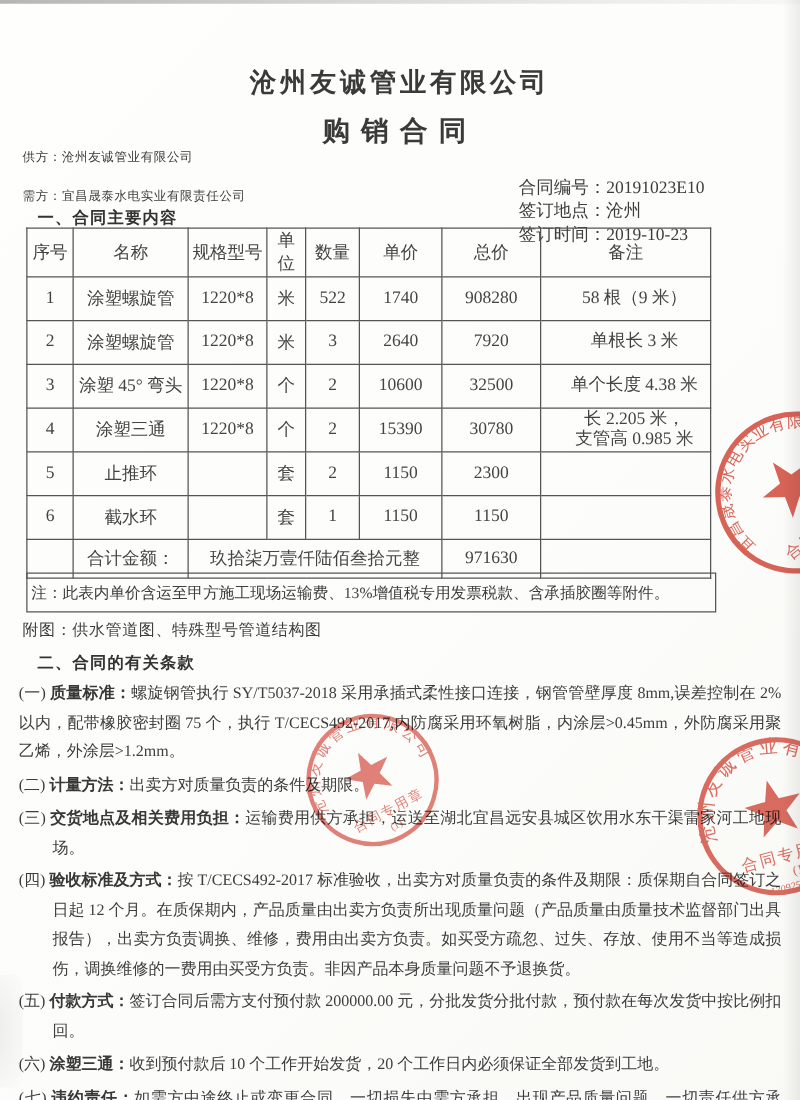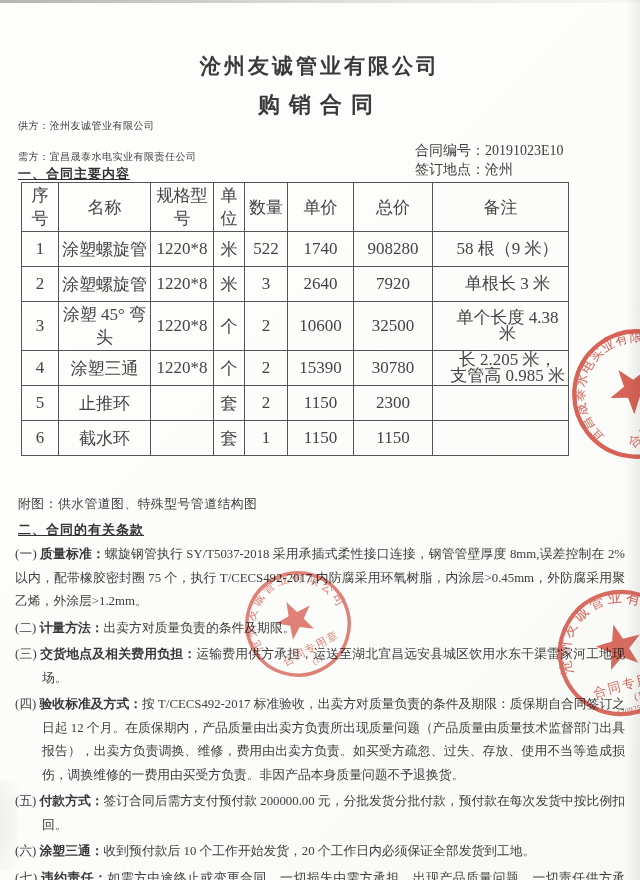--- a/index.html
+++ b/index.html
@@ -23,7 +23,7 @@
   .supplier-line{left:18px;top:119px;}
   .buyer-line{left:18px;top:150px;}
   .meta-right{position:absolute;left:415px;top:94px;font-size:14px;line-height:19px;white-space:nowrap;margin-top:47px;}
-  .sec-heading{position:absolute;left:18px;font-size:13px;font-weight:bold;letter-spacing:1px;color:#333;text-decoration:underline;}
+  .sec-heading{position:absolute;left:30px;font-size:13px;font-weight:bold;letter-spacing:1px;color:#333;}
   .sec1-heading{top:165px;}
   .sec2-heading{top:521px;}
   table.items{position:absolute;left:21px;top:182px;width:547px;border-collapse:collapse;

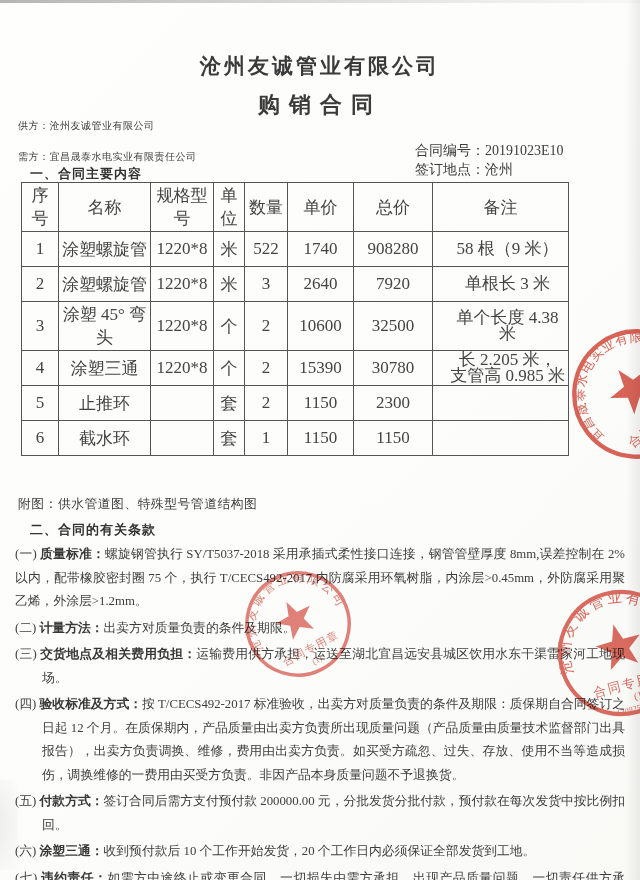--- a/index.html
+++ b/index.html
@@ -69,6 +69,7 @@
   <div class="meta-right">
     <div><span>合同编号：</span><span>20191023E10</span></div>
     <div><span>签订地点：</span><span>沧州</span></div>
+    <div><span>签订时间：</span><span>2019-10-23</span></div>
   </div>
 
   <div class="sec-heading sec1-heading">一、合同主要内容</div>

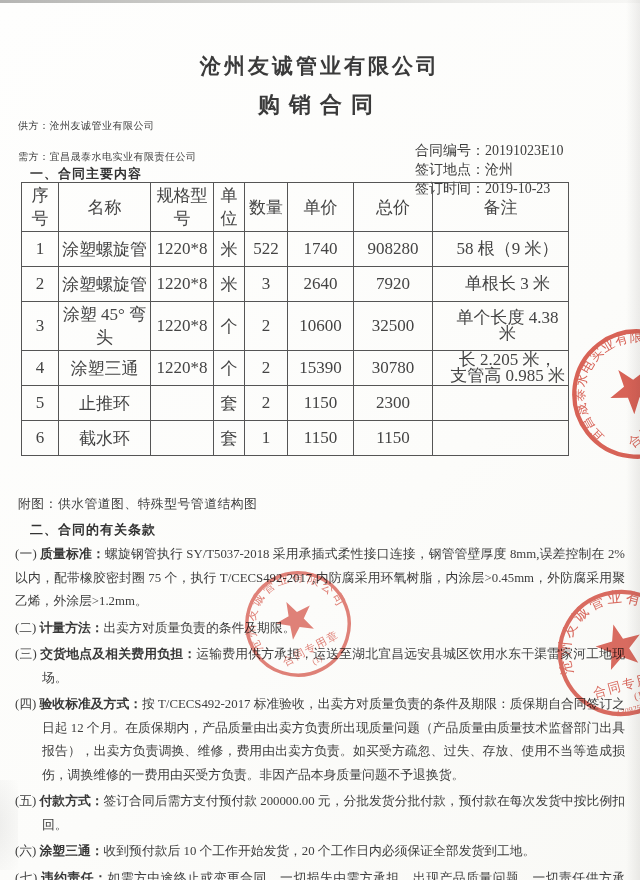--- a/index.html
+++ b/index.html
@@ -27,7 +27,7 @@
   .sec1-heading{top:165px;}
   .sec2-heading{top:521px;}
   table.items{position:absolute;left:21px;top:182px;width:547px;border-collapse:collapse;
-    table-layout:fixed;font-size:17px;color:#444;}
+    table-layout:fixed;font-size:14px;color:#444;}
   table.items th,table.items td{border:1px solid #555;text-align:center;vertical-align:middle;
     padding:1px 2px;font-weight:normal;overflow:hidden;}
   table.items thead tr{height:29px;}

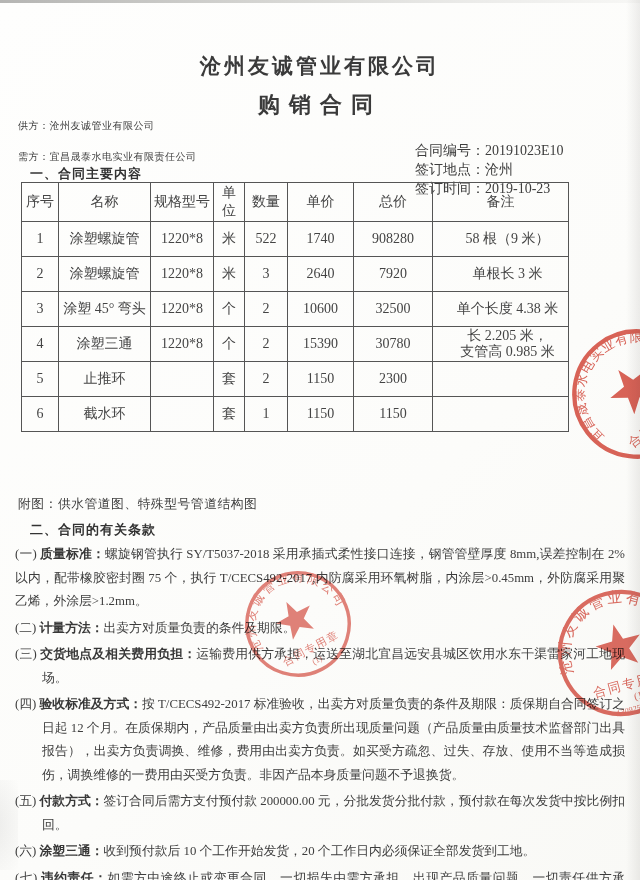--- a/index.html
+++ b/index.html
@@ -159,6 +159,13 @@
           <td>1150</td>
           <td class="remark"></td>
         </tr>
+        <tr class="total-row">
+          <td></td>
+          <td>合计金额：</td>
+          <td colspan="4">玖拾柒万壹仟陆佰叁拾元整</td>
+          <td>971630</td>
+          <td></td>
+        </tr>
       </tbody>
   </table>
 

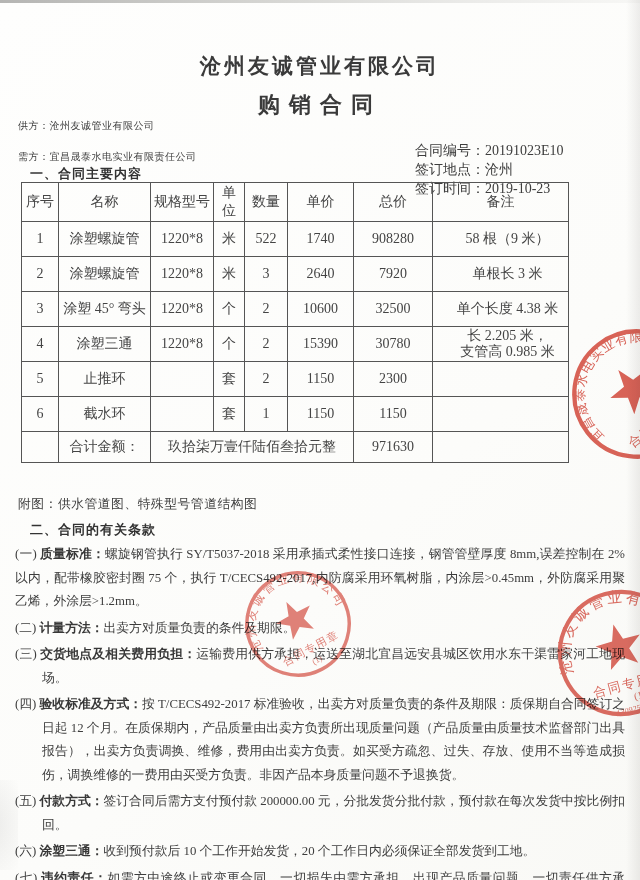--- a/index.html
+++ b/index.html
@@ -169,6 +169,7 @@
       </tbody>
   </table>
 
+  <div class="note-box"><span>注：此表内单价含运至甲方施工现场运输费、13%增值税专用发票税款、含承插胶圈等附件。</span></div>
   <div class="attachment">附图：供水管道图、特殊型号管道结构图</div>
   <div class="sec-heading sec2-heading">二、合同的有关条款</div>
   <div class="clauses" id="clauses">

